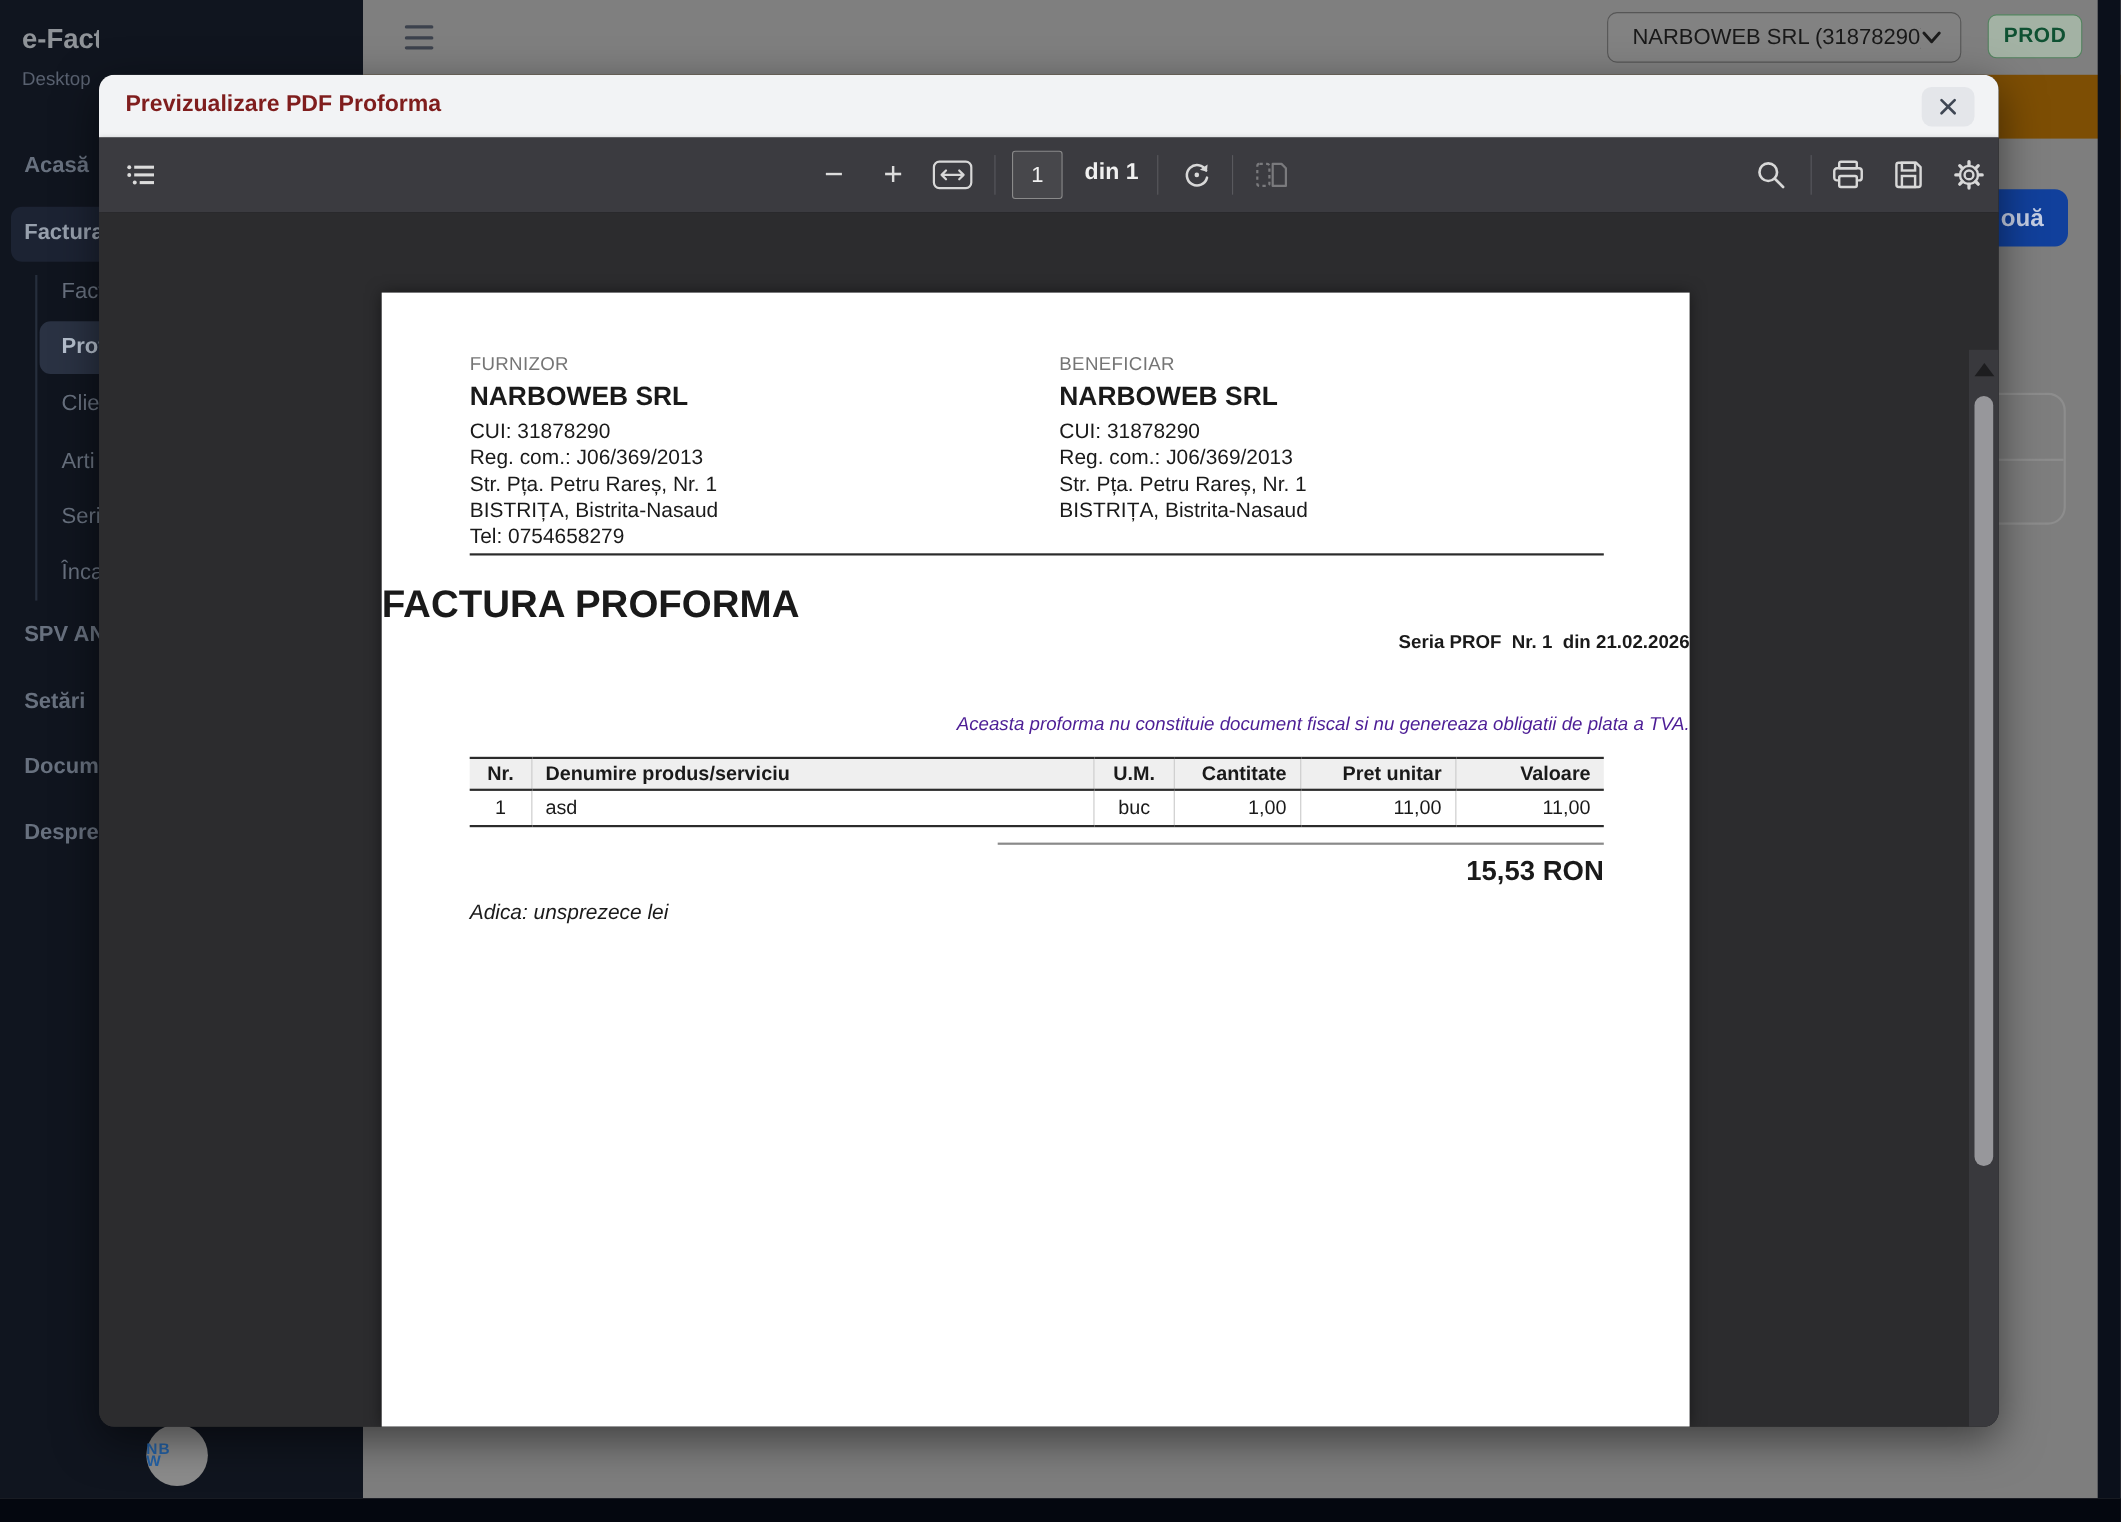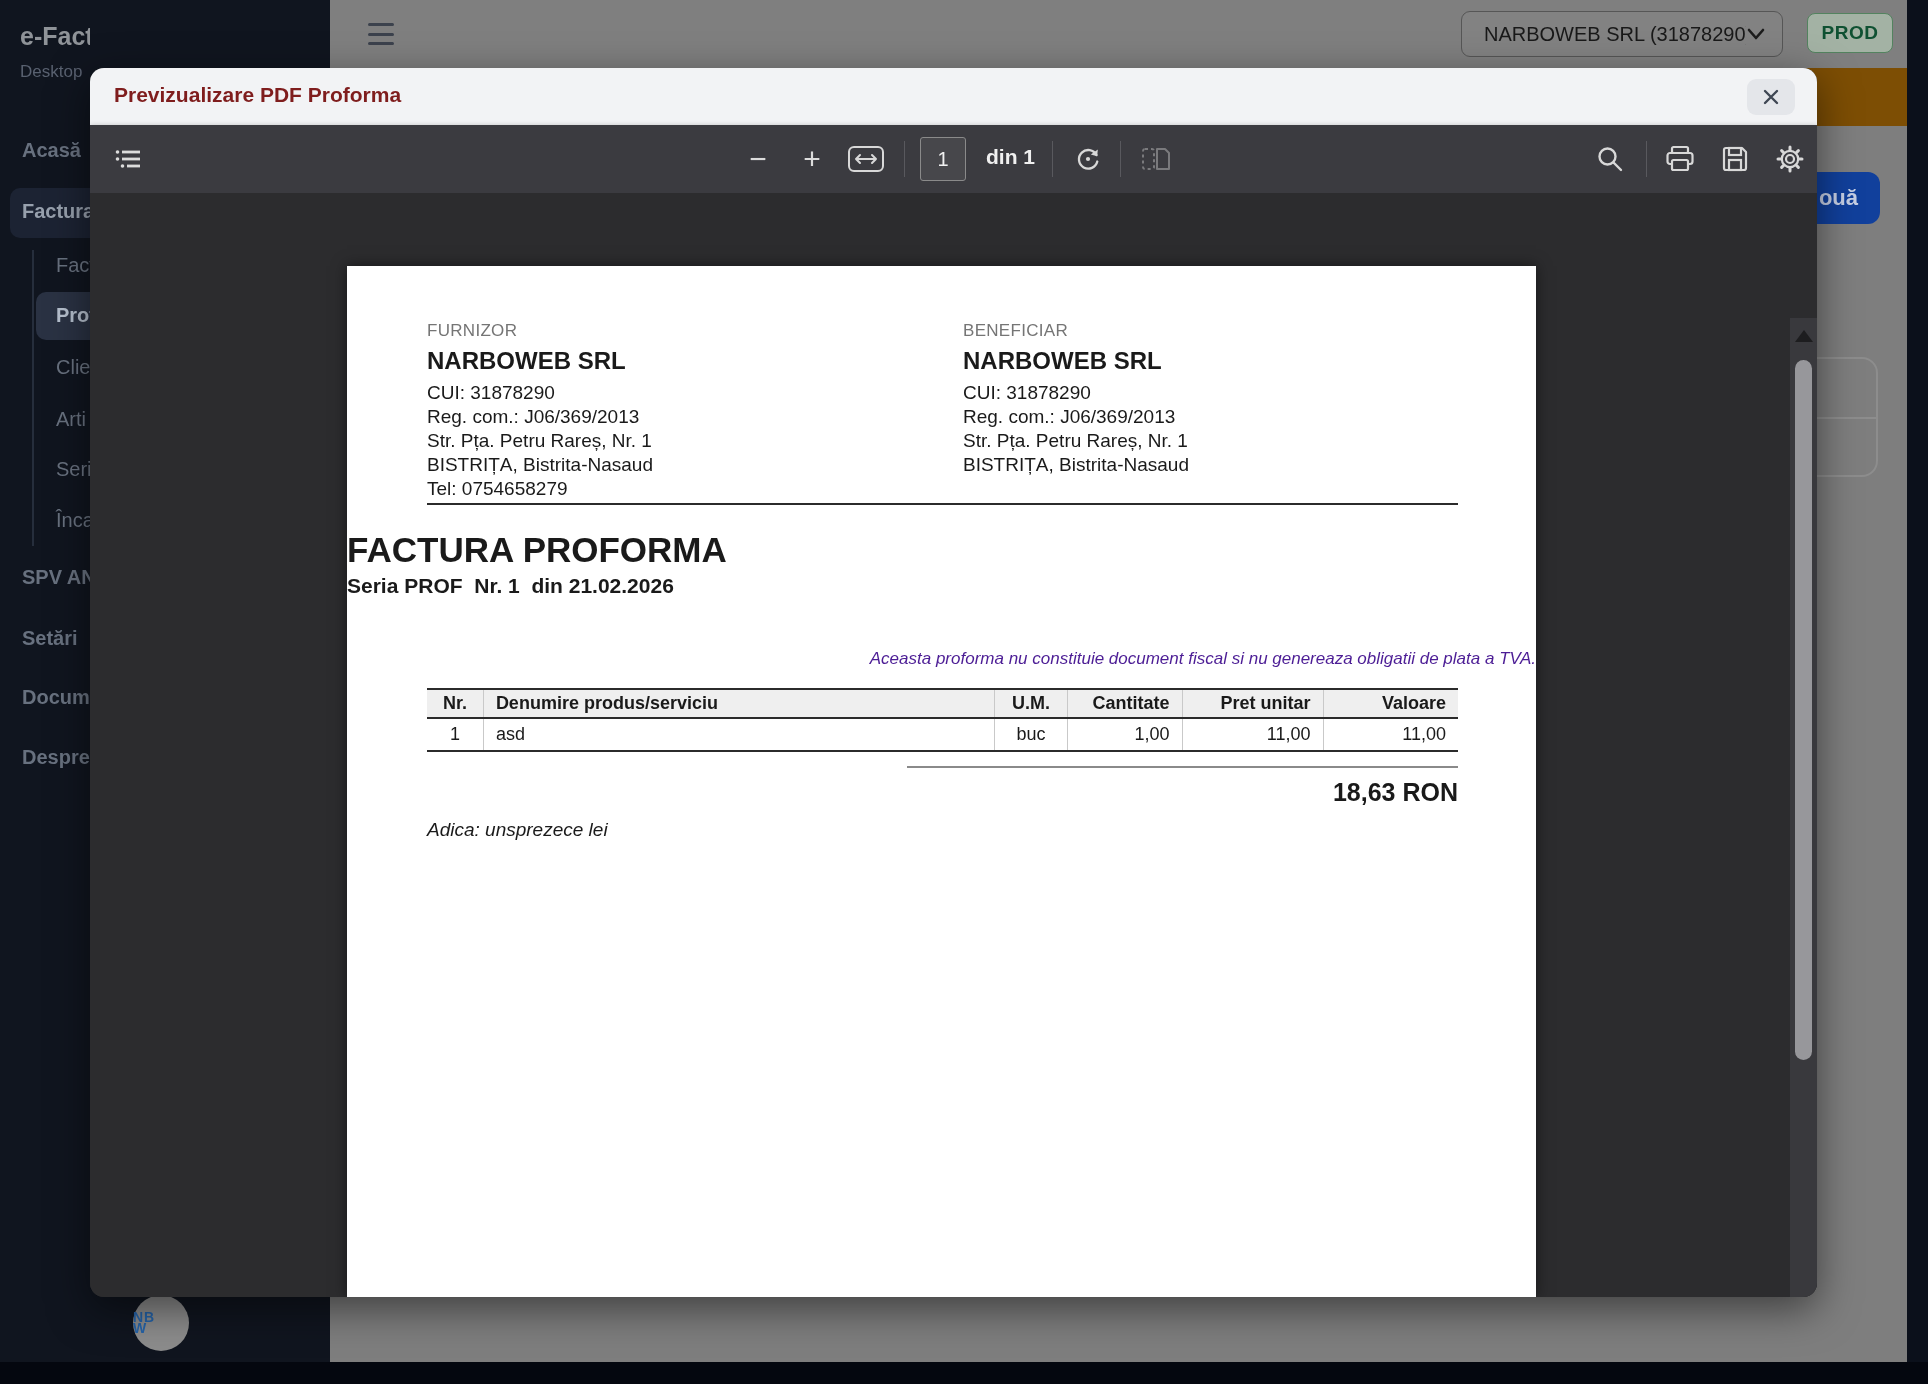--- a/index.html
+++ b/index.html
@@ -93,7 +93,7 @@
   .inv-line { position:absolute; font-size:19px; }
   .inv-rule { position:absolute; left:80px; top:237px; width:1031px; height:2px; background:#2b2b2b; }
   .inv-title { position:absolute; left:0; top:264px; width:100%; text-align:left; font-size:35px; font-weight:bold; }
-  .inv-series { position:absolute; left:0; top:308px; width:100%; text-align:left; font-size:21px; font-weight:bold; white-space:pre; }
+  .inv-series { position:absolute; left:0; top:308px; width:100%; text-align:right; font-size:17px; font-weight:bold; white-space:pre; }
   .inv-currency { position:absolute; left:0; top:344px; width:100%; text-align:center; font-size:19px; }
   .inv-disclaimer { position:absolute; left:0; top:383px; width:100%; text-align:right; font-size:17px; font-style:italic; color:#4c1d95; }
 

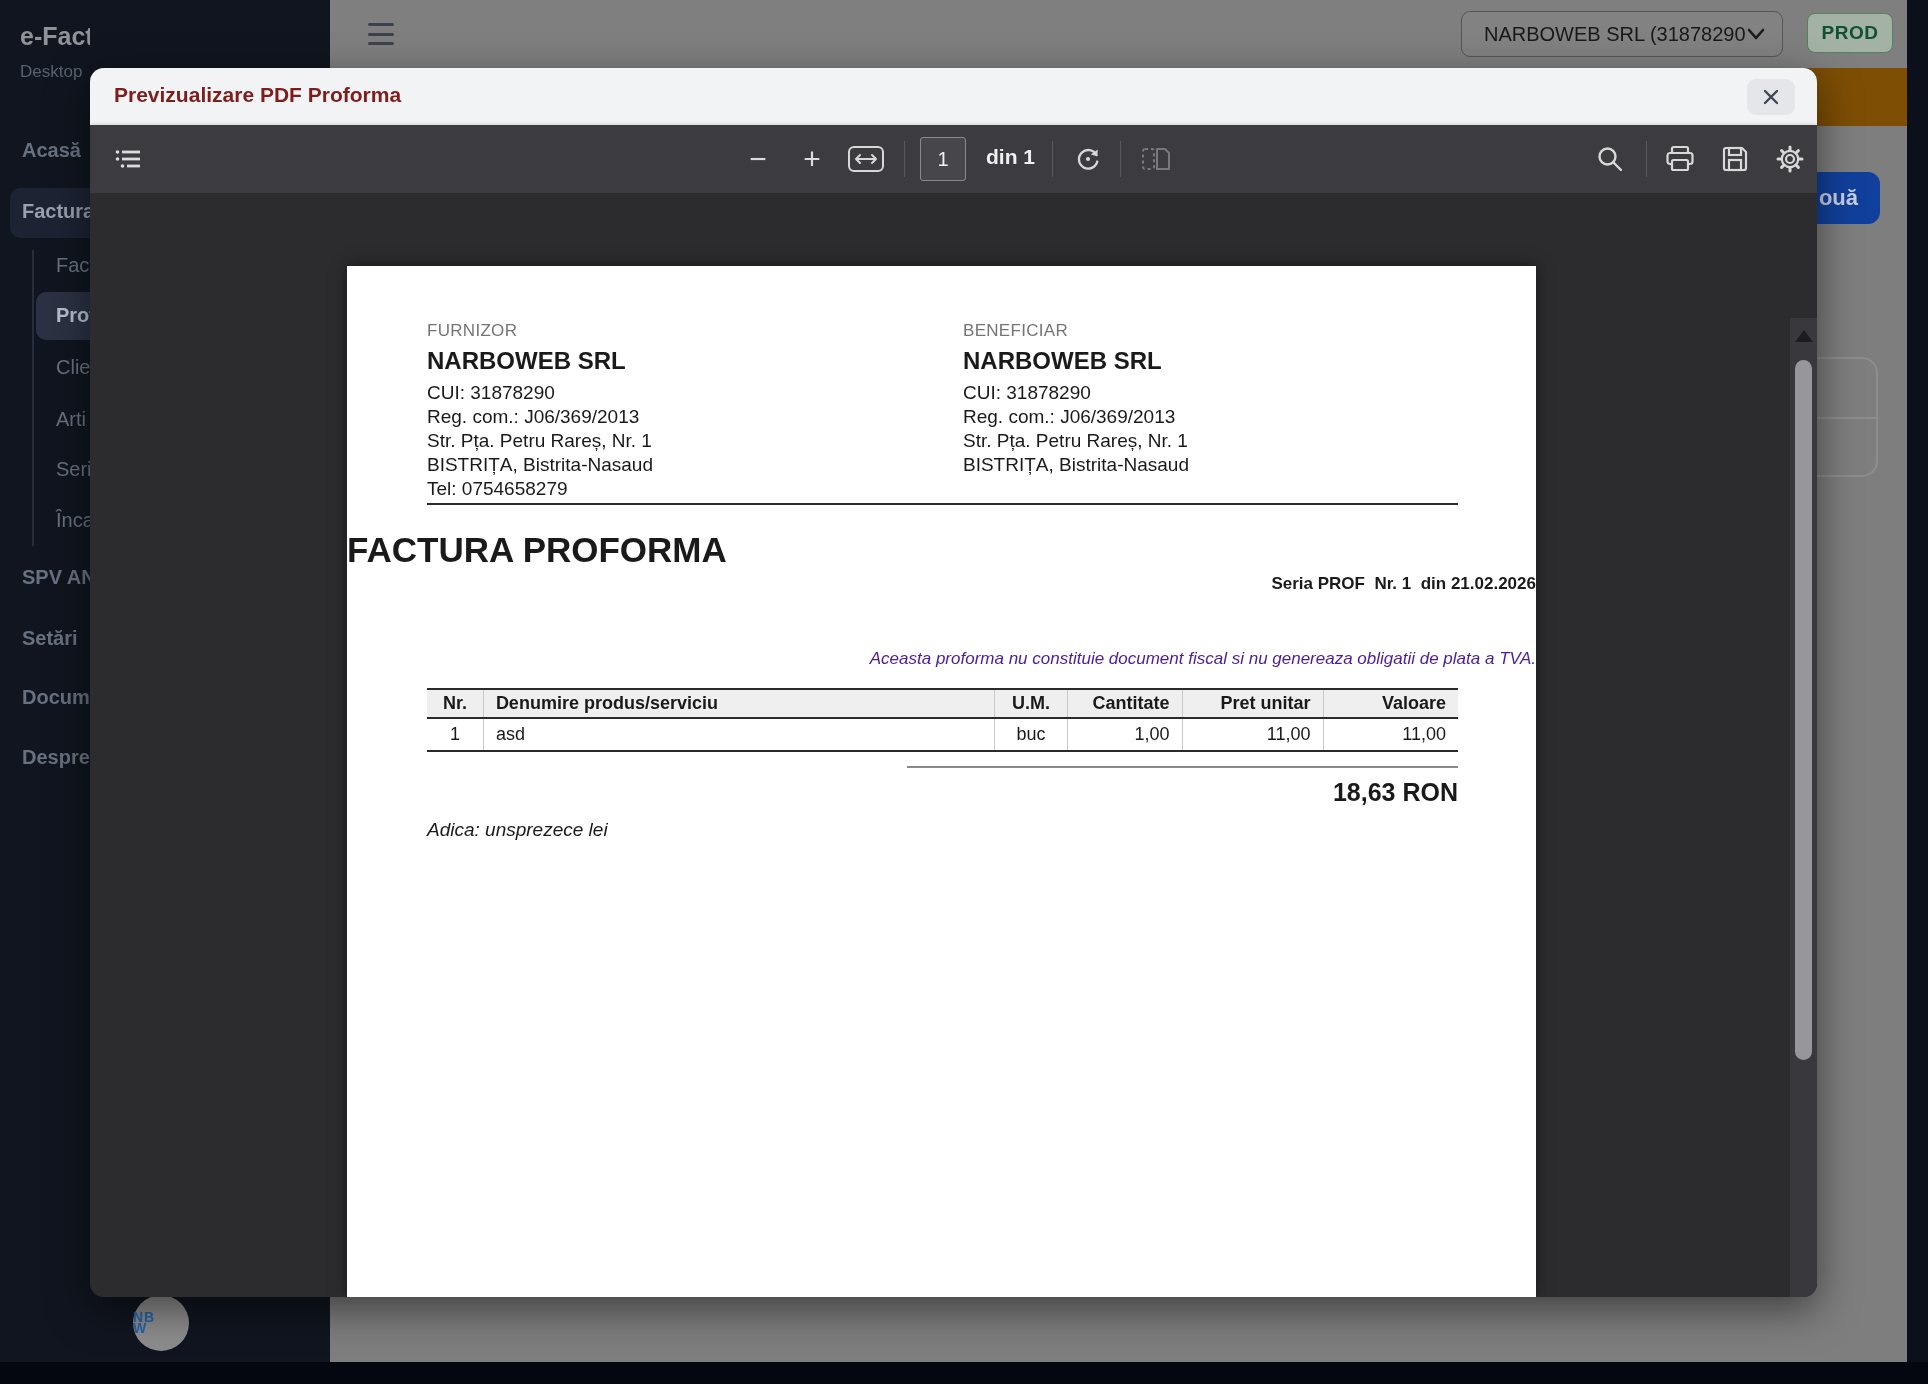--- a/index.html
+++ b/index.html
@@ -341,7 +341,7 @@
           </table>
 
           <div class="total-rule"></div>
-          <div class="total-value">18,63 RON</div>
+          <div class="total-value">15,53 RON</div>
           <div class="amount-words">Adica: unsprezece lei</div>
         </div>
 

